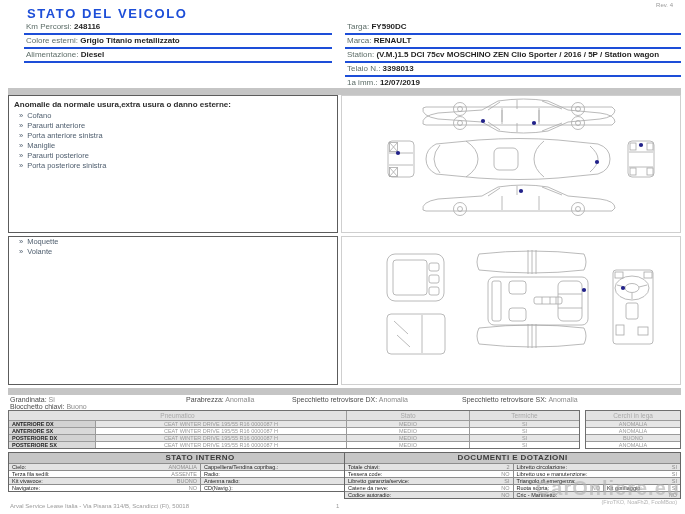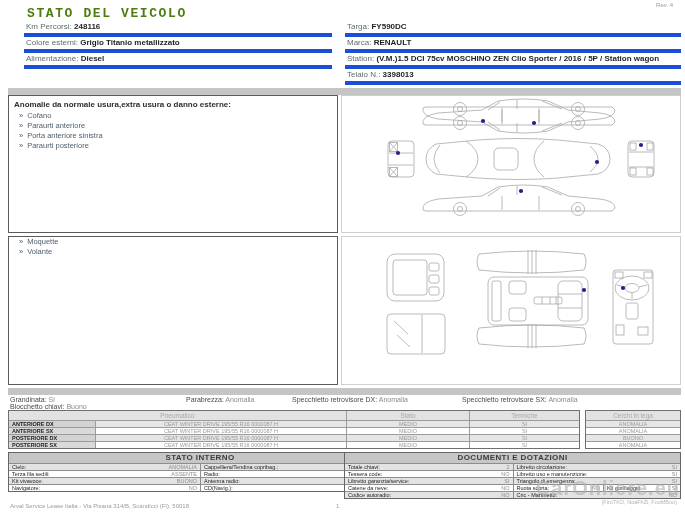--- a/index.html
+++ b/index.html
@@ -11,7 +11,7 @@
   }
   
   .title { position:absolute; left:27px; top:6px; font-size:13px; font-weight:bold;
-           letter-spacing:1.6px; color:#4d7c0f;font-family:Liberation Mono, monospace; }
+           letter-spacing:1.6px; color:#1d4ed8; }
   .rev   { position:absolute; right:12px; top:2px; font-size:6px; color:#999; }
   .hfields { position:absolute; }
   .hf-left  { left:24px;  top:21px; width:308px; }

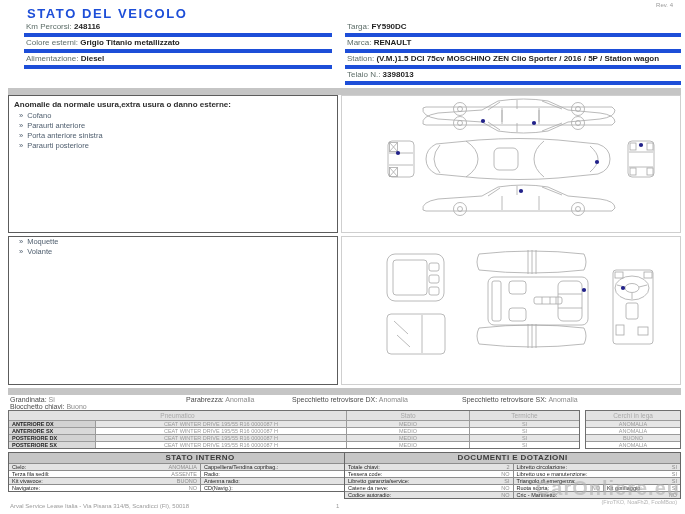--- a/index.html
+++ b/index.html
@@ -16,7 +16,7 @@
   .hfields { position:absolute; }
   .hf-left  { left:24px;  top:21px; width:308px; }
   .hf-right { left:345px; top:21px; width:336px; }
-  .hfield { border-bottom:4px solid #1d4ed8; font-size:8px; color:#5d6d68;
+  .hfield { border-bottom:2px solid #1d4ed8; font-size:8px; color:#5d6d68;
             padding:1px 0 1.5px 2px; line-height:9.5px; }
   .hfield b { color:#1f1f1f; }
   

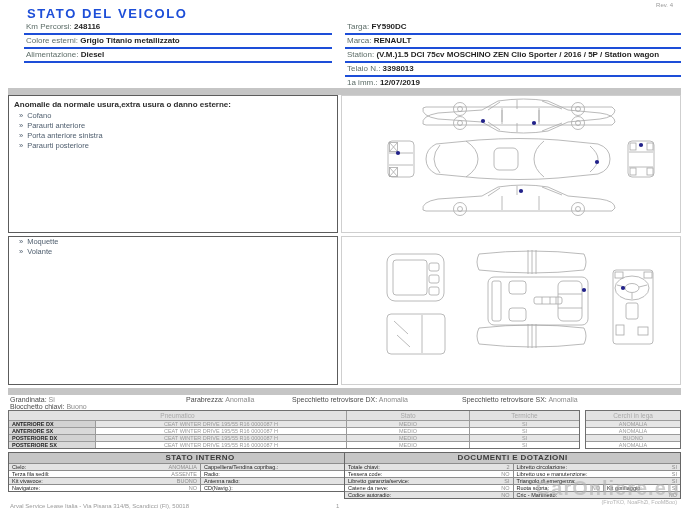--- a/index.html
+++ b/index.html
@@ -114,6 +114,7 @@
         <div class="aitem"><span class="bl">»</span><span>Porta anteriore sinistra</span></div>
       </div>
       <div class="acol">
+        <div class="aitem"><span class="bl">»</span><span>Maniglie</span></div>
         <div class="aitem"><span class="bl">»</span><span>Paraurti posteriore</span></div>
       </div>
     </div>

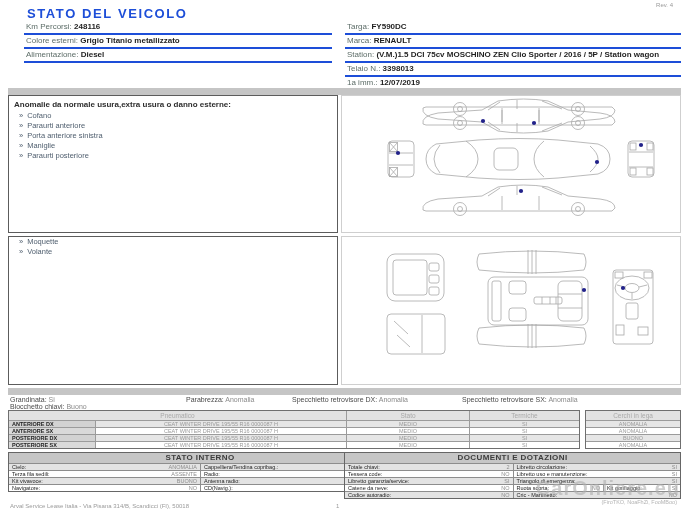--- a/index.html
+++ b/index.html
@@ -116,6 +116,7 @@
       <div class="acol">
         <div class="aitem"><span class="bl">»</span><span>Maniglie</span></div>
         <div class="aitem"><span class="bl">»</span><span>Paraurti posteriore</span></div>
+        <div class="aitem"><span class="bl">»</span><span>Porta posteriore sinistra</span></div>
       </div>
     </div>
   </div>

